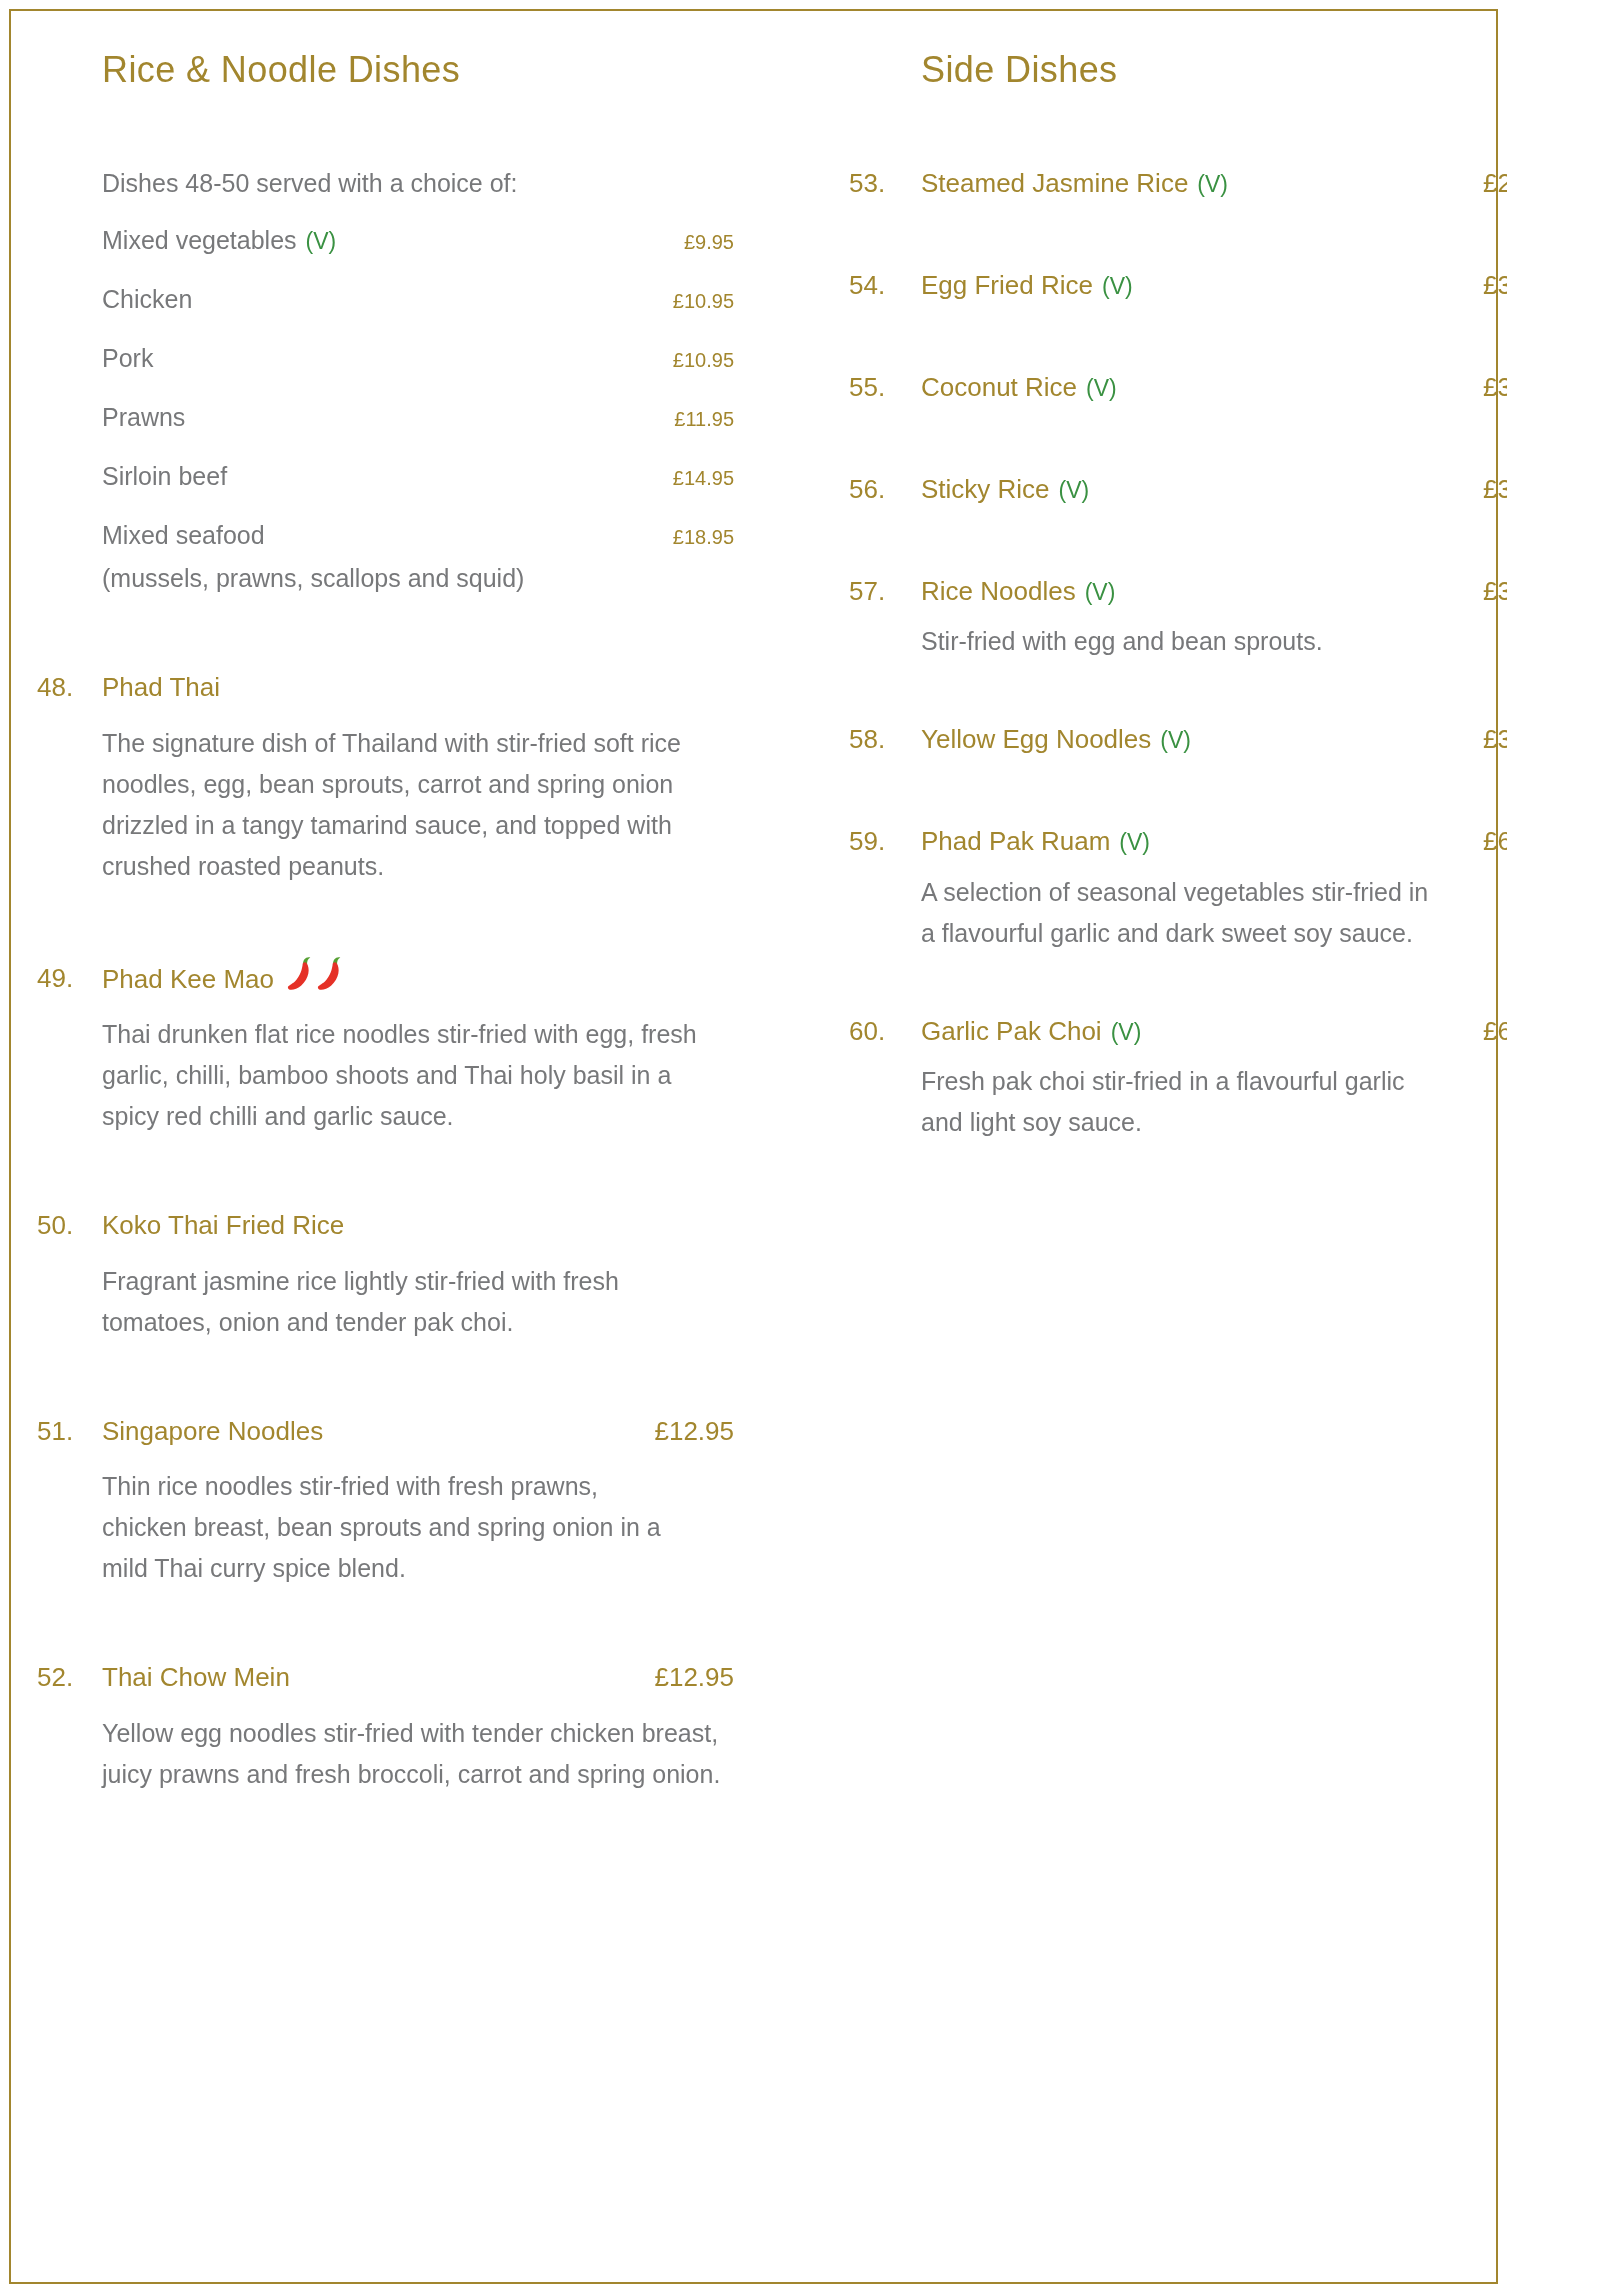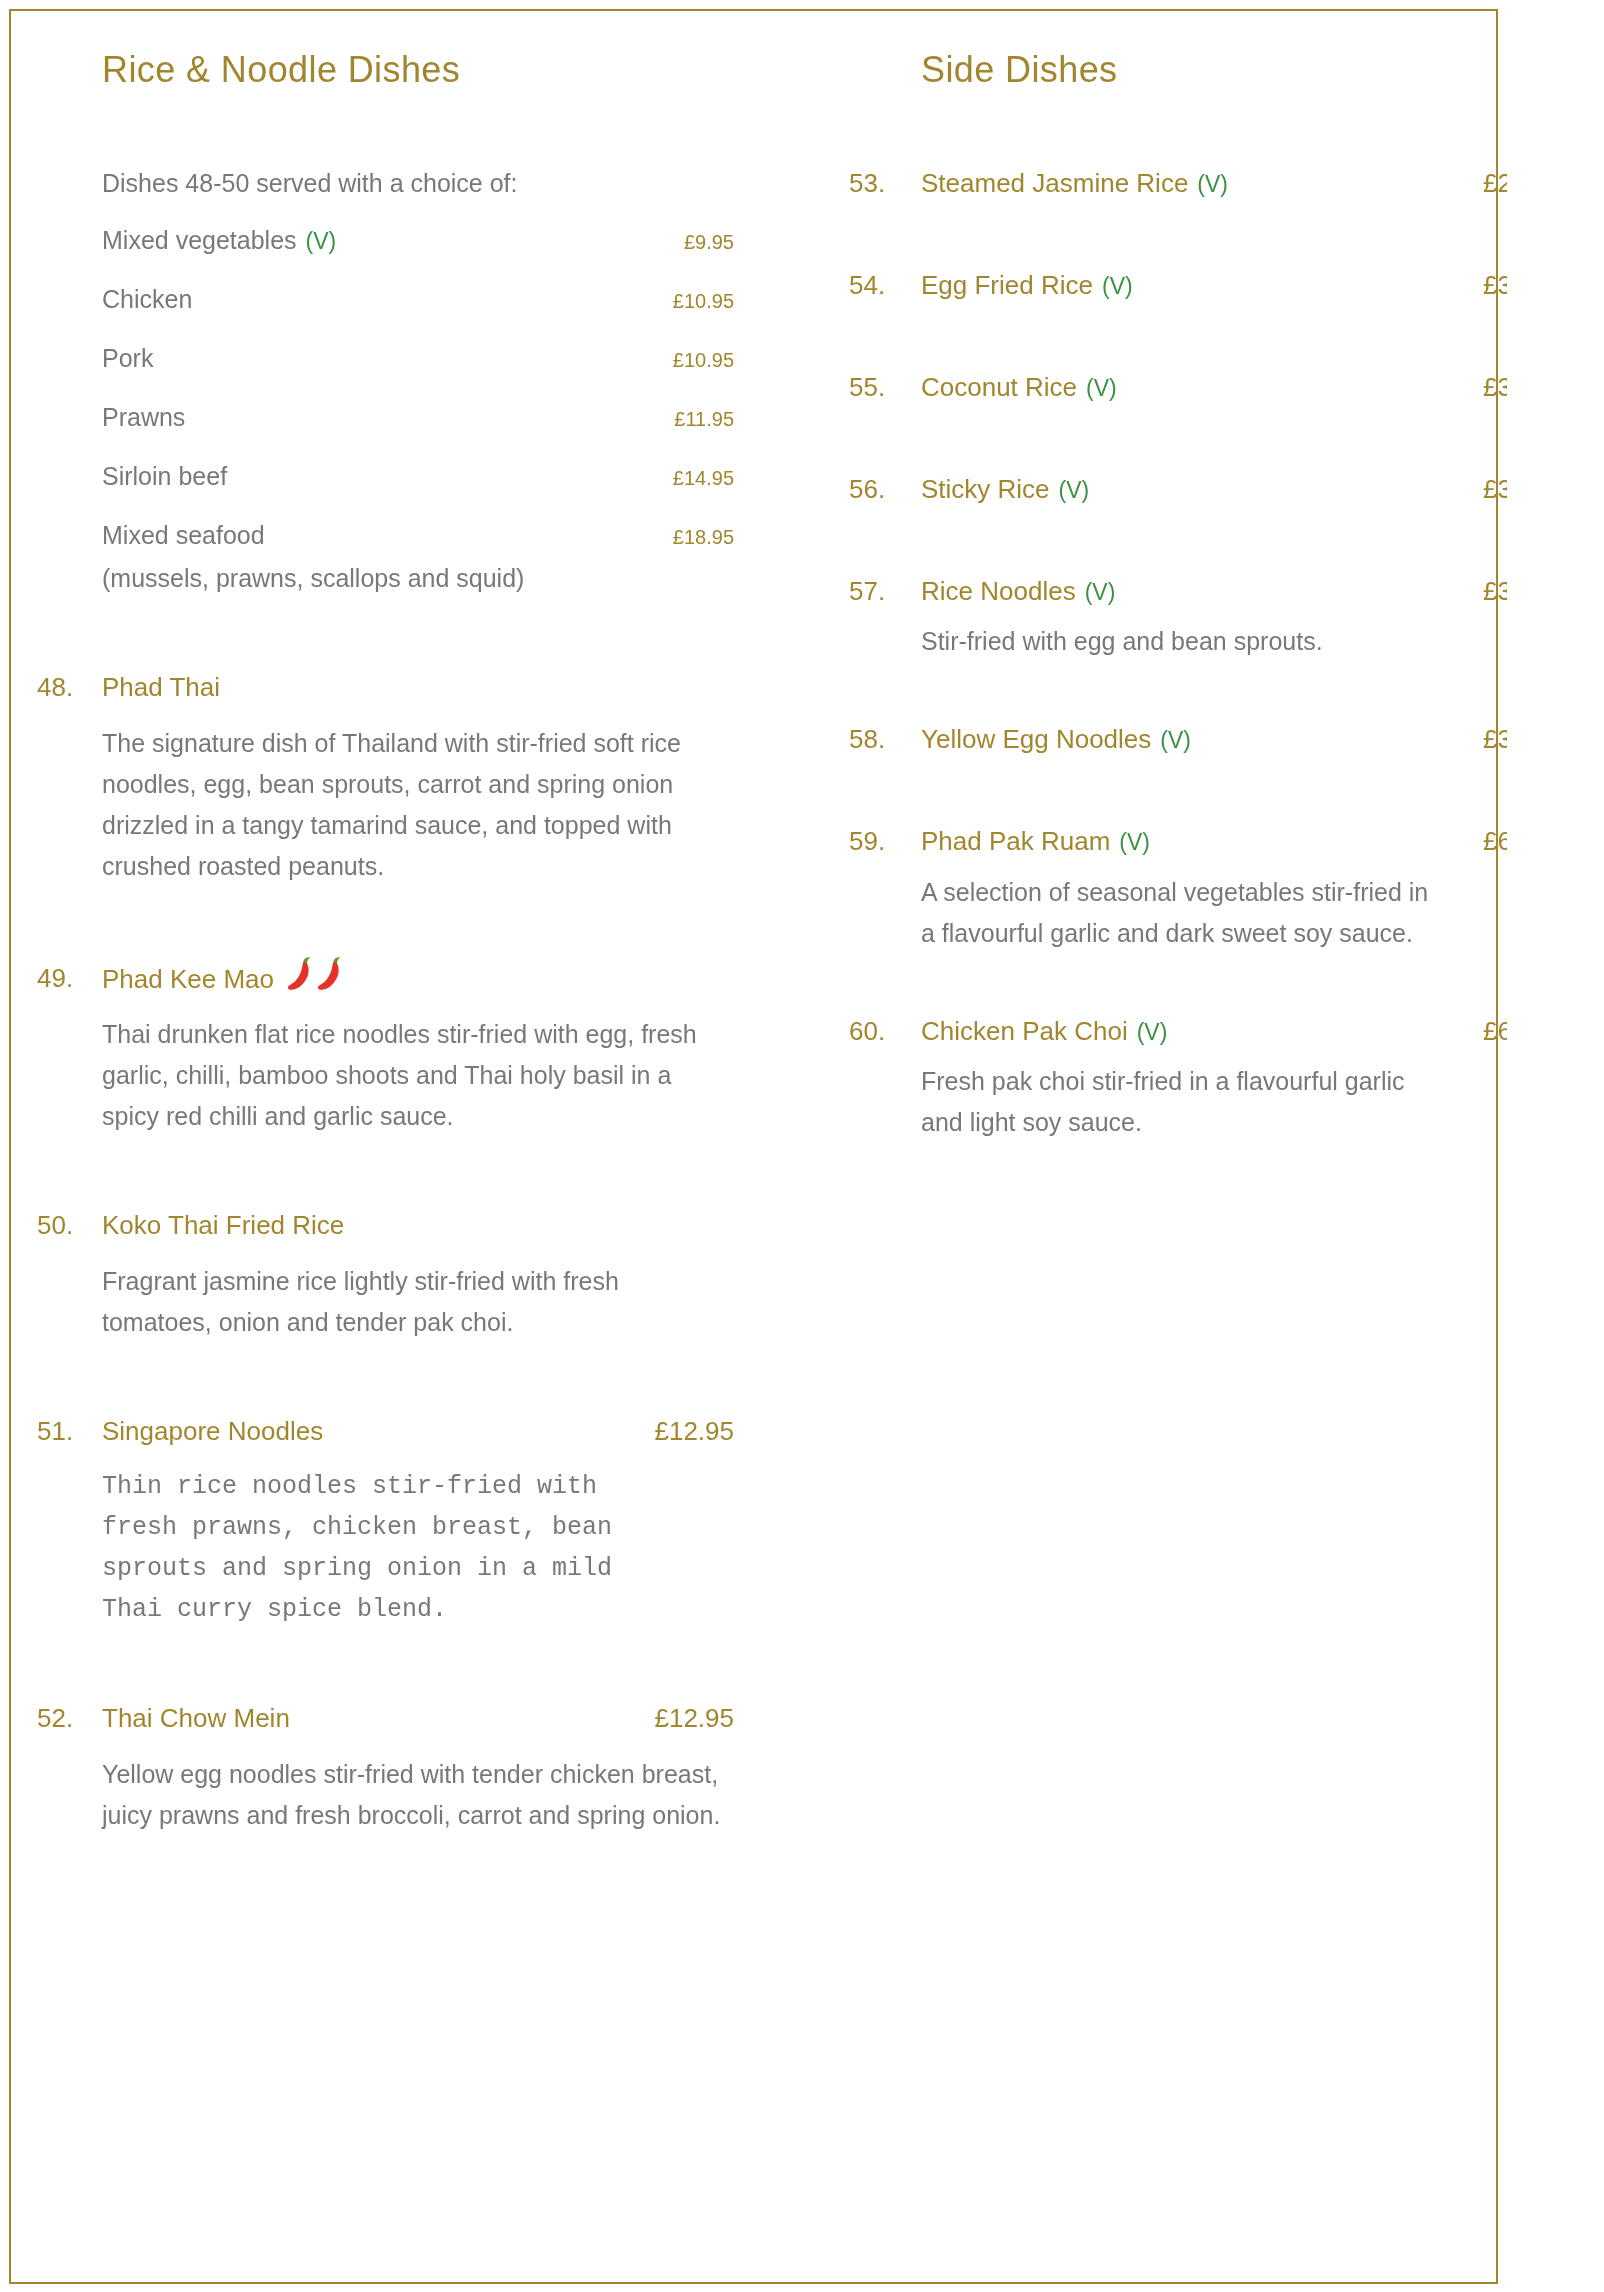--- a/index.html
+++ b/index.html
@@ -260,7 +260,7 @@
     <div class="menu-item">
       <div class="item-head">
         <span class="num">60.</span>
-        <span class="title-wrap"><span class="title">Chicken Pak Choi</span><span class="veg">(V)</span></span>
+        <span class="title-wrap"><span class="title">Garlic Pak Choi</span><span class="veg">(V)</span></span>
         <span class="price">£6.95</span>
       </div>
       <p class="desc">Fresh pak choi stir-fried in a flavourful garlic and light soy sauce.</p>

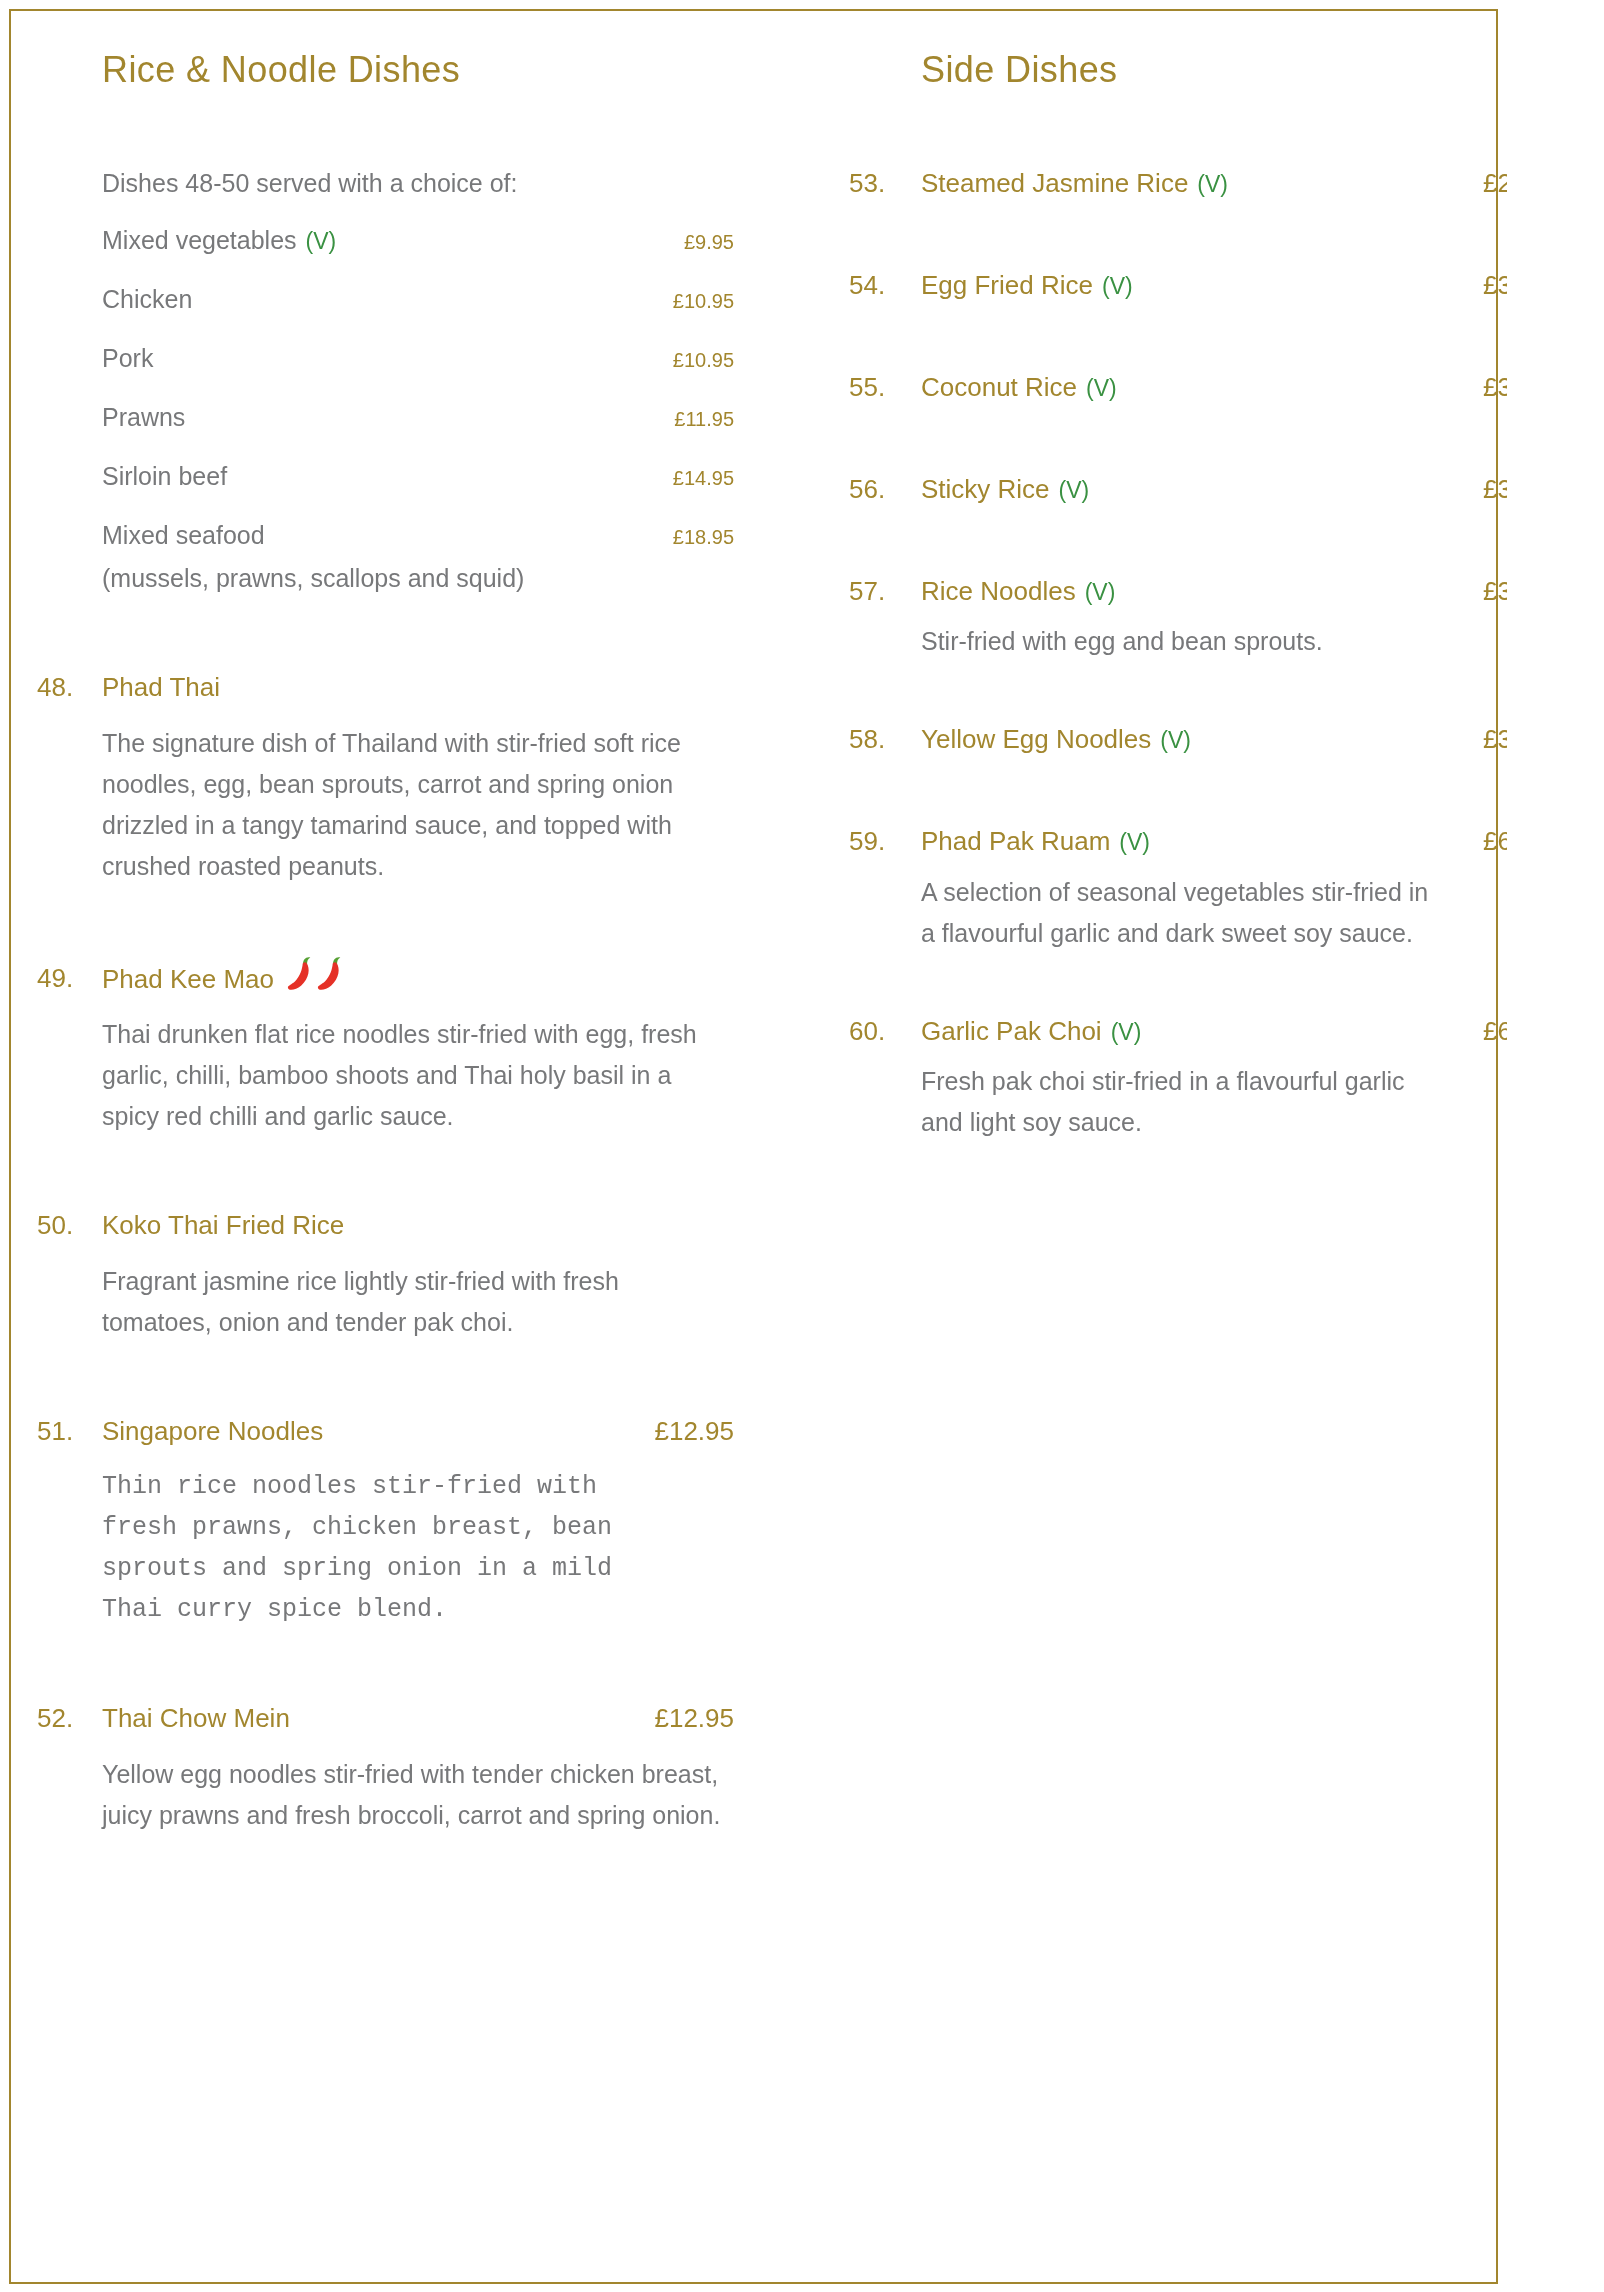--- a/index.html
+++ b/index.html
@@ -87,7 +87,7 @@
     margin: 10.7px 0 0 65px;
     max-width: 638px;
   }
-  .desc.narrow { max-width: 560px; font-family: Liberation Mono, monospace; }
+  .desc.narrow { max-width: 560px; }
   .col-right .desc { margin: 5.4px 0 0 72px; max-width: 515px; }
 
   .chilli {

